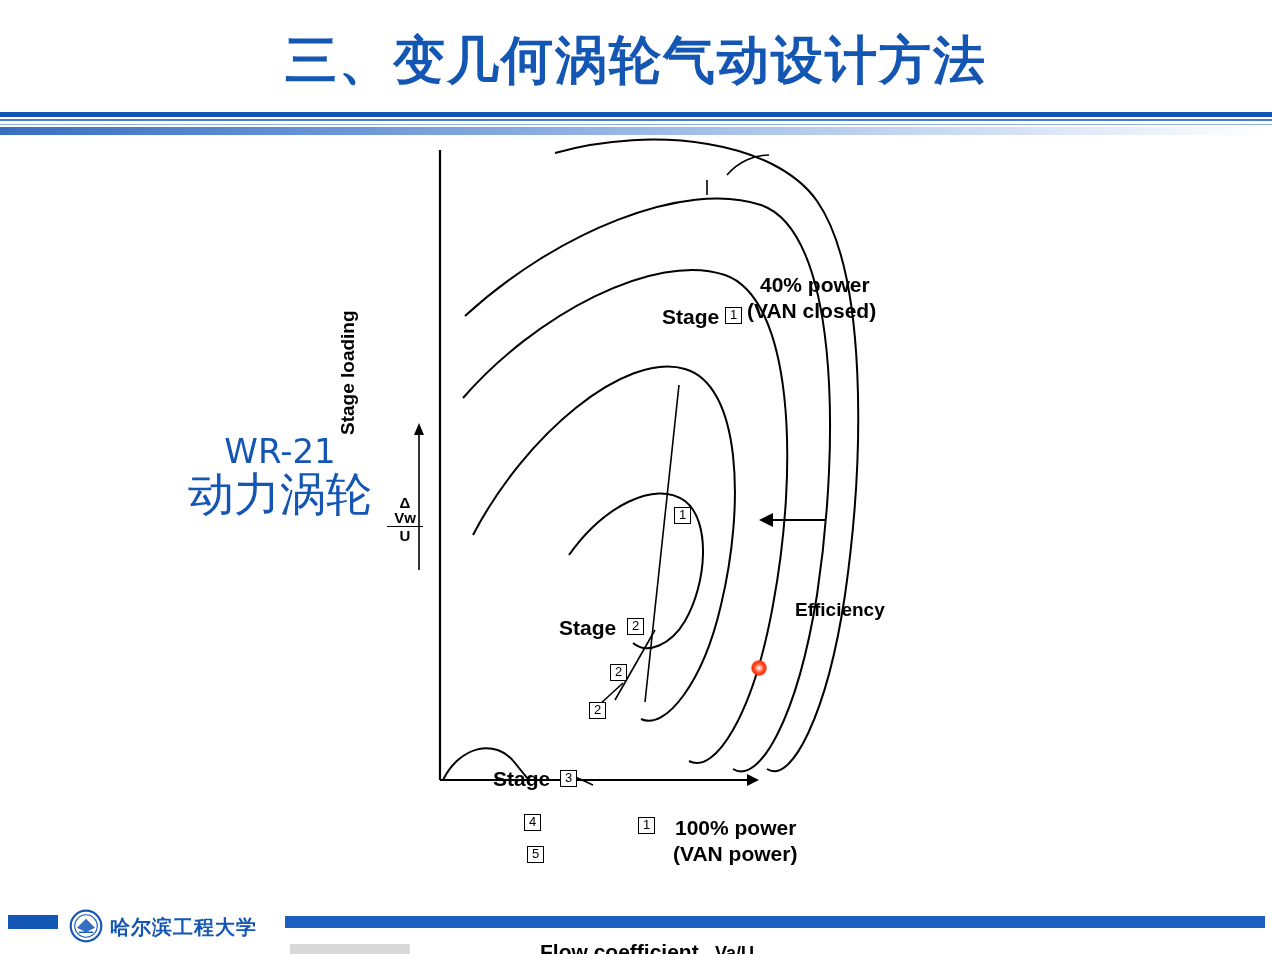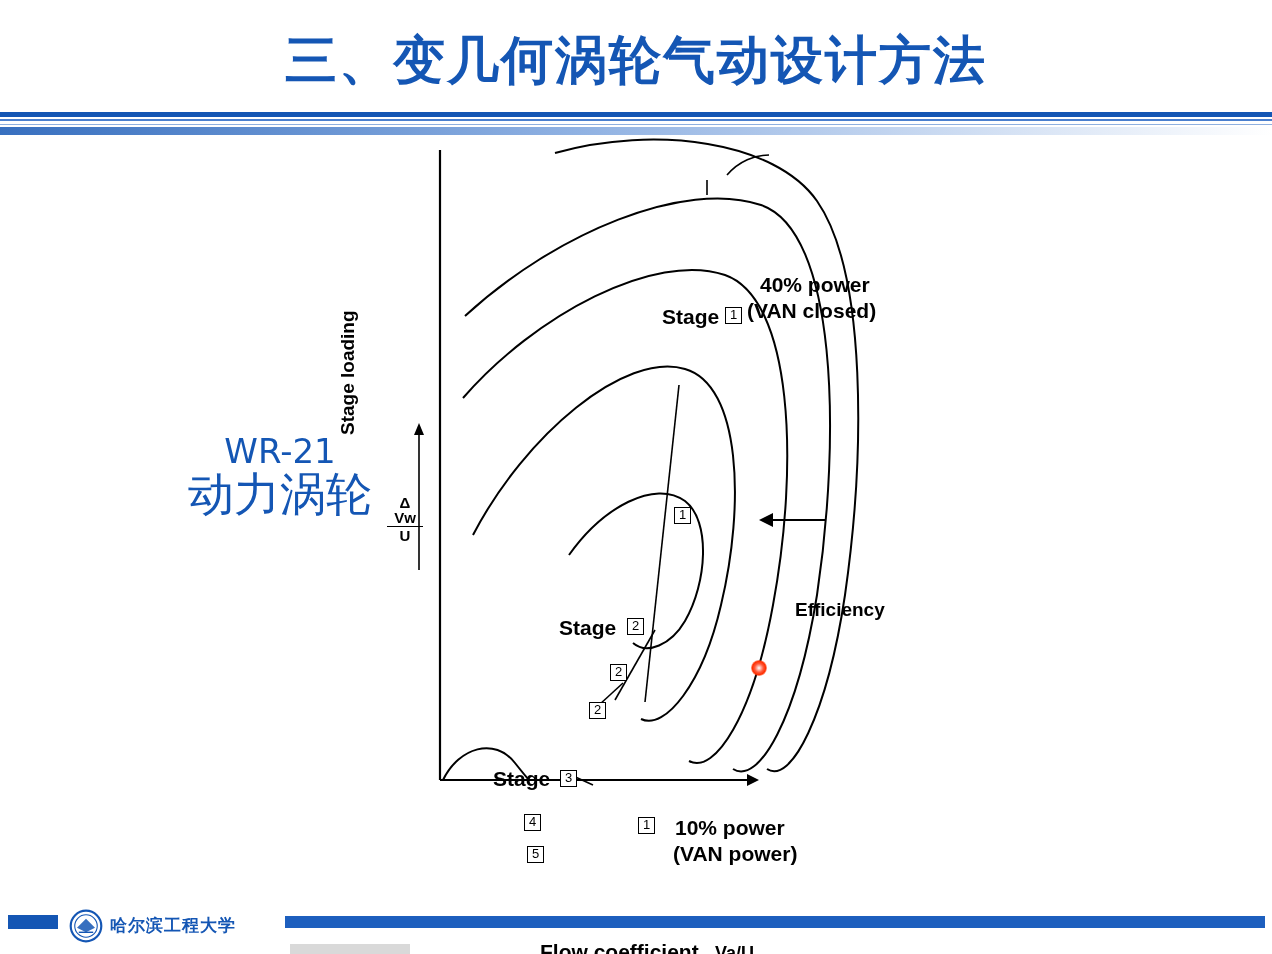--- a/index.html
+++ b/index.html
@@ -288,7 +288,7 @@
 
     <div class="lbl lbl-eff">Efficiency</div>
 
-    <div class="lbl lbl-100a">10% power</div>
+    <div class="lbl lbl-100a">100% power</div>
     <div class="lbl lbl-100b">(VAN power)</div>
 
     <div class="boxnum" style="left:319px; top:372px;">1</div>

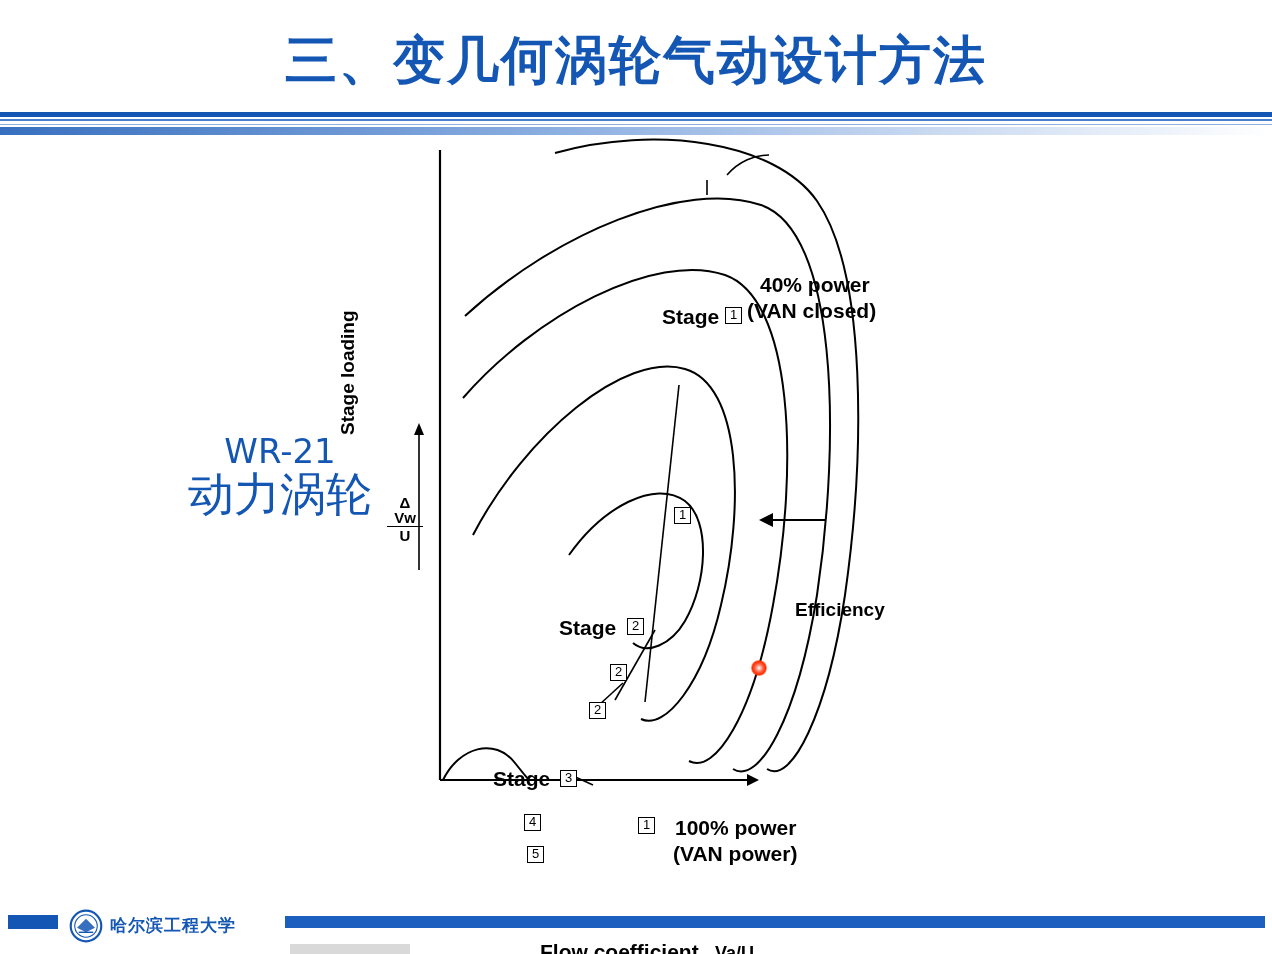--- a/index.html
+++ b/index.html
@@ -192,7 +192,7 @@
     position: absolute;
     left: 110px;
     top: 914px;
-    font-size: 17px;
+    font-size: 20px;
     font-weight: bold;
     color: #1456b4;
     font-family: "DejaVu Serif", "Liberation Serif", serif;

